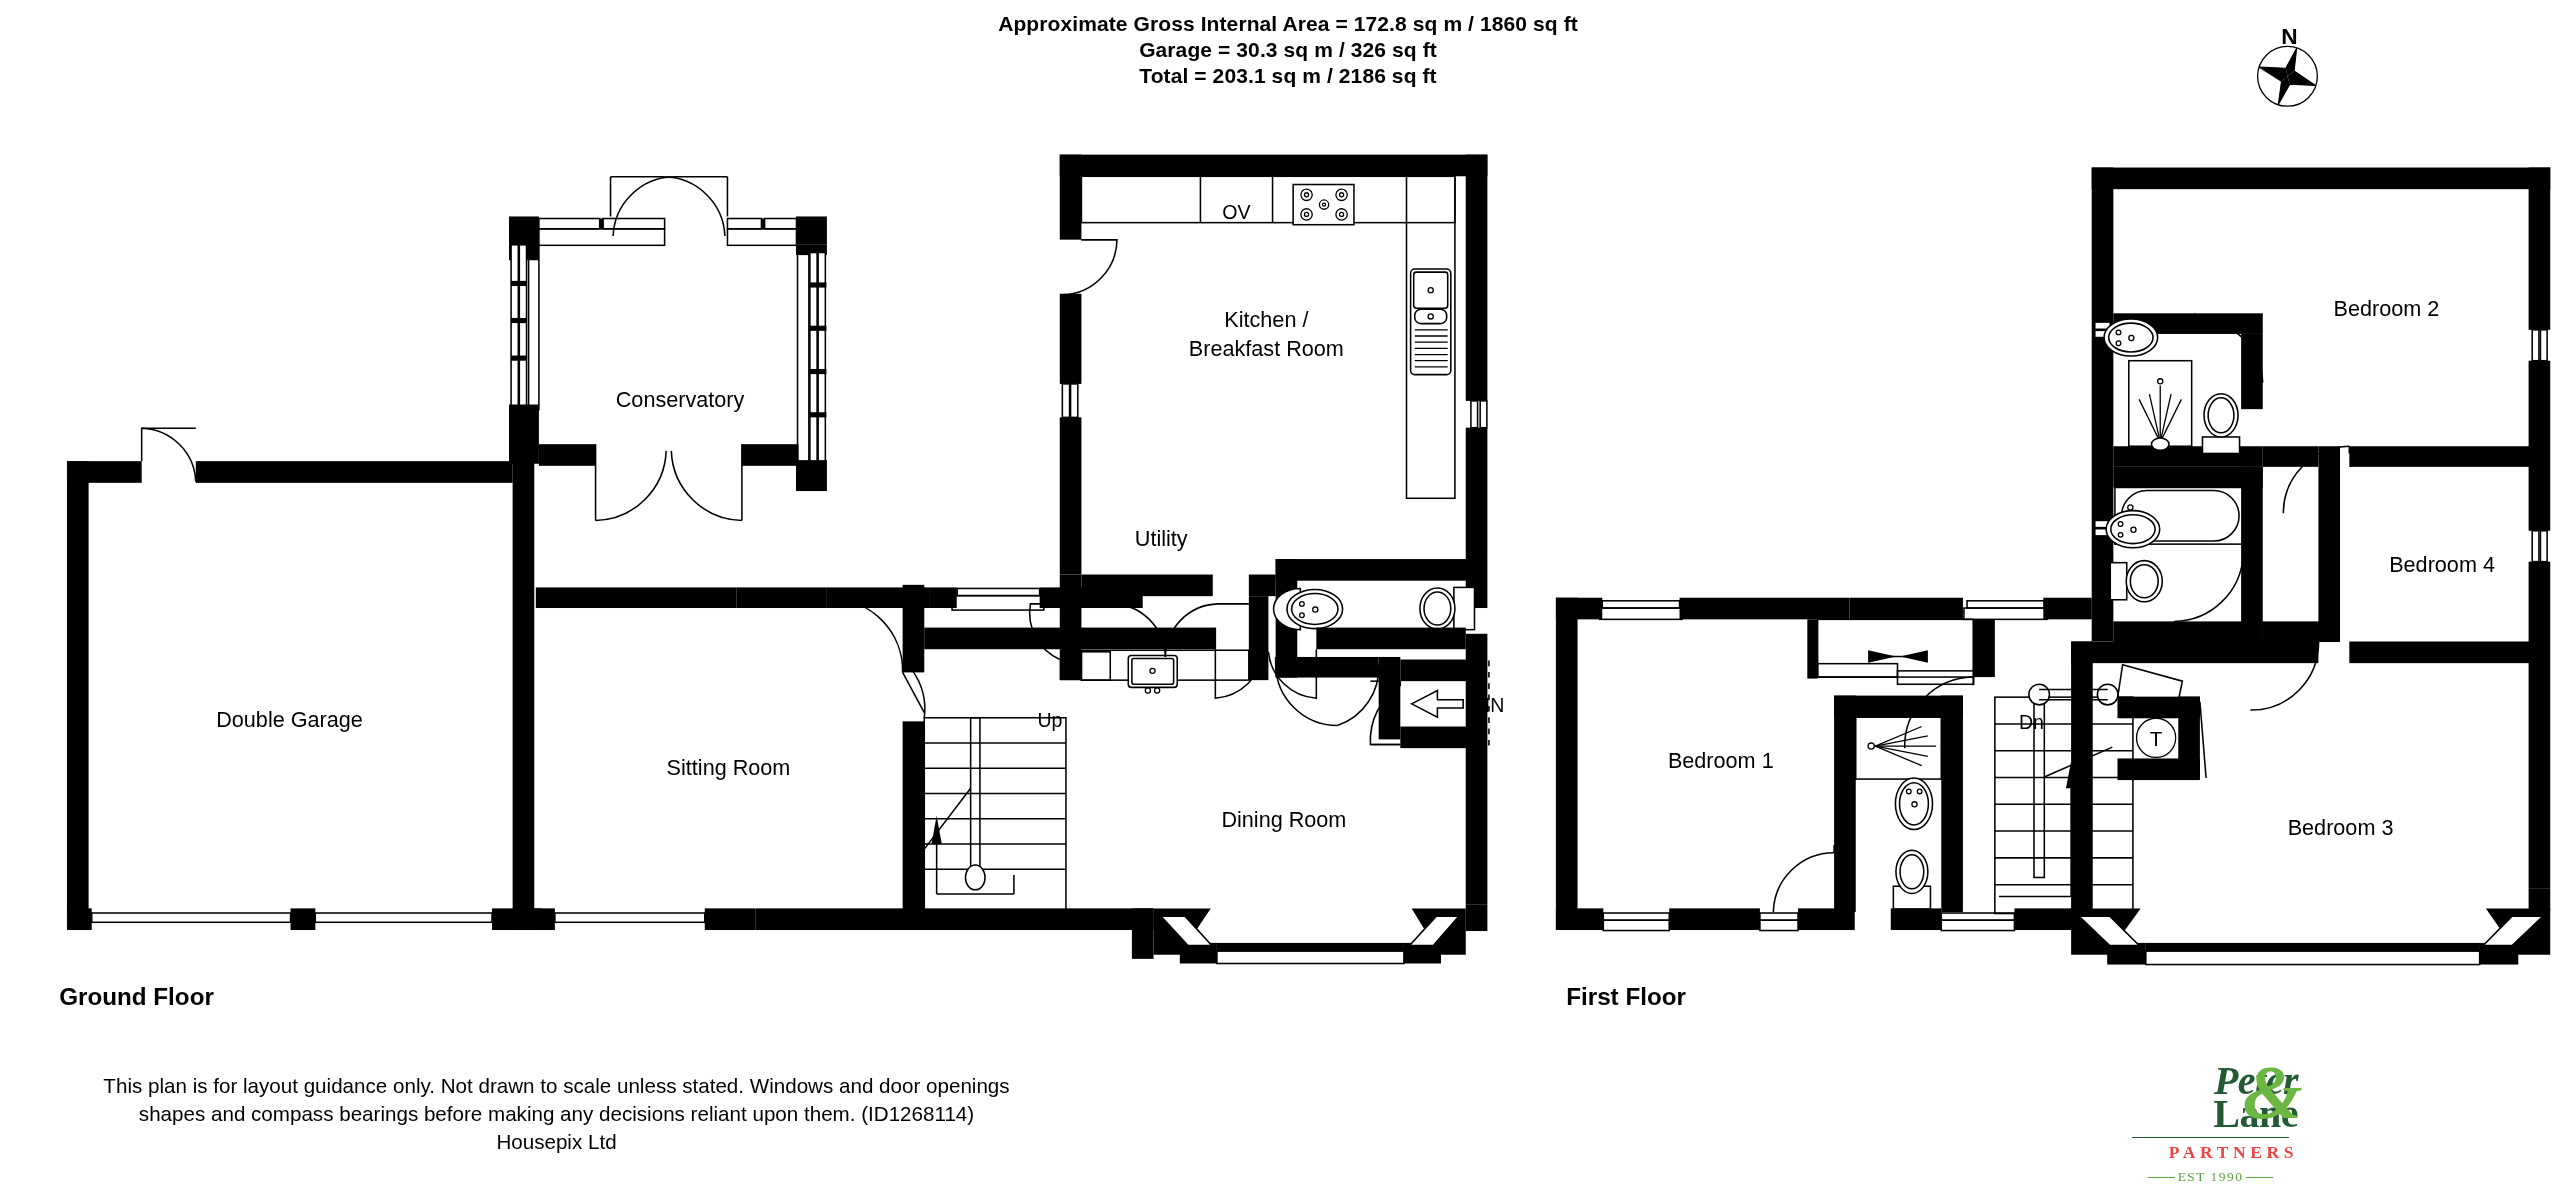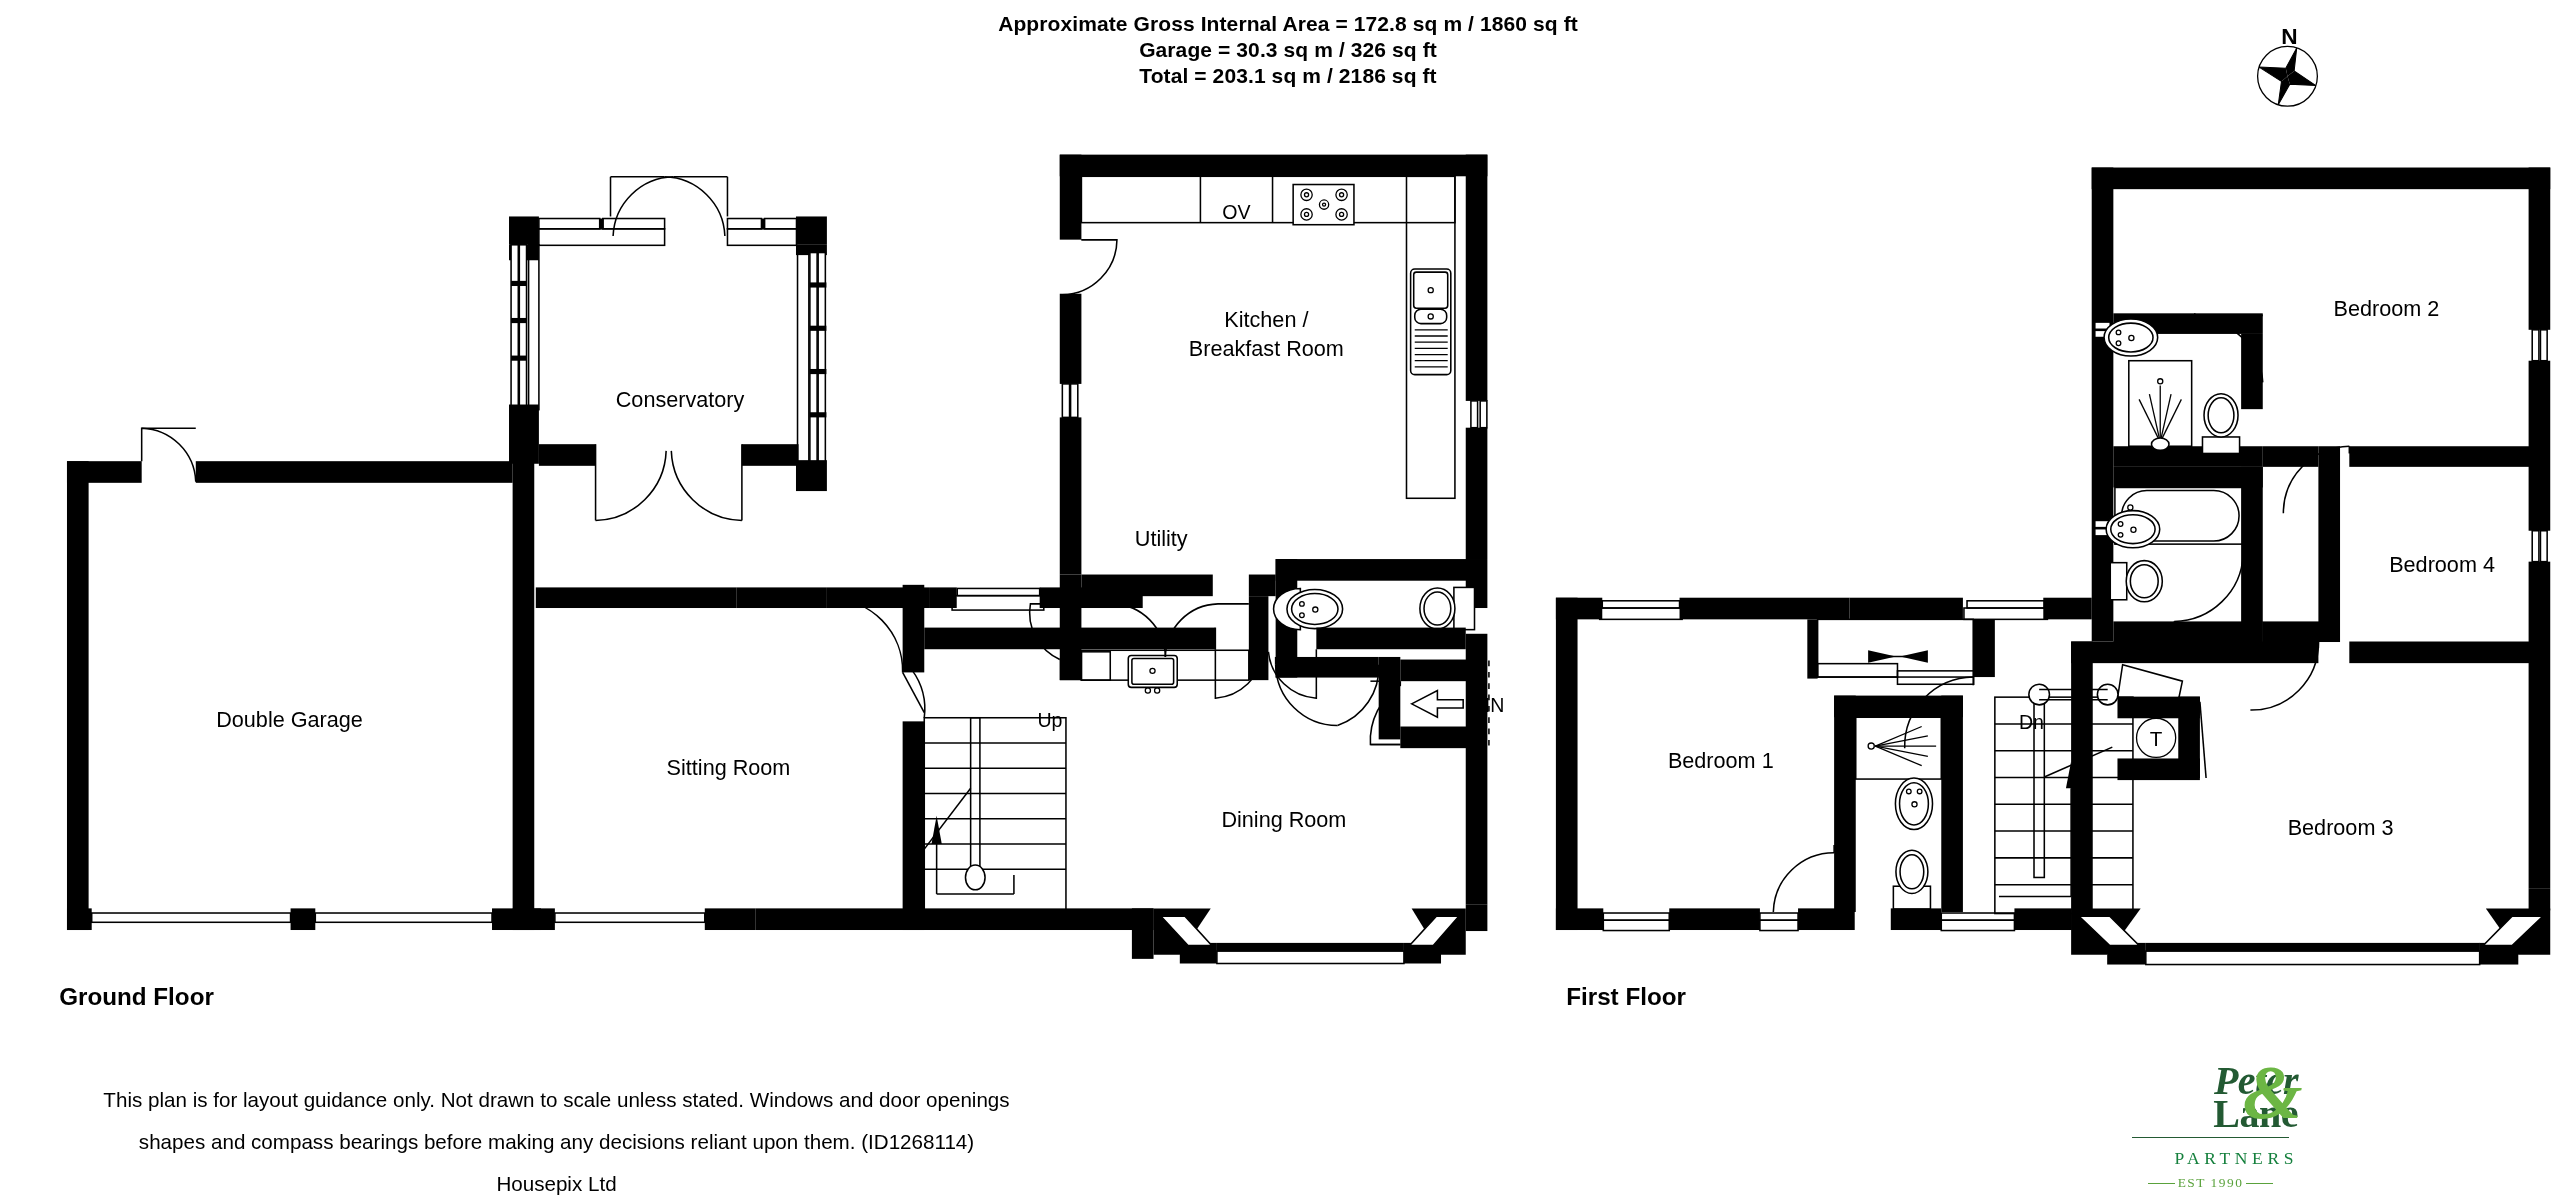--- a/index.html
+++ b/index.html
@@ -9,7 +9,7 @@
   .hdr div{font-size:21px;line-height:26px;letter-spacing:0.1px;font-weight:bold;}
   #plan{position:absolute;left:0;top:0;}
   .ftr{position:absolute;left:1380;top:1072px;width:1113px;text-align:center;}
-  .ftr div{font-size:20.6px;line-height:28px;margin-top:14px;}
+  .ftr div{font-size:20.6px;line-height:28px;}
   .logo{position:absolute;left:2123px;top:1061px;width:175px;text-align:right;
         line-height:1;}
   .logo .l1{font-family:"Liberation Serif", serif;font-size:40px;font-weight:bold;

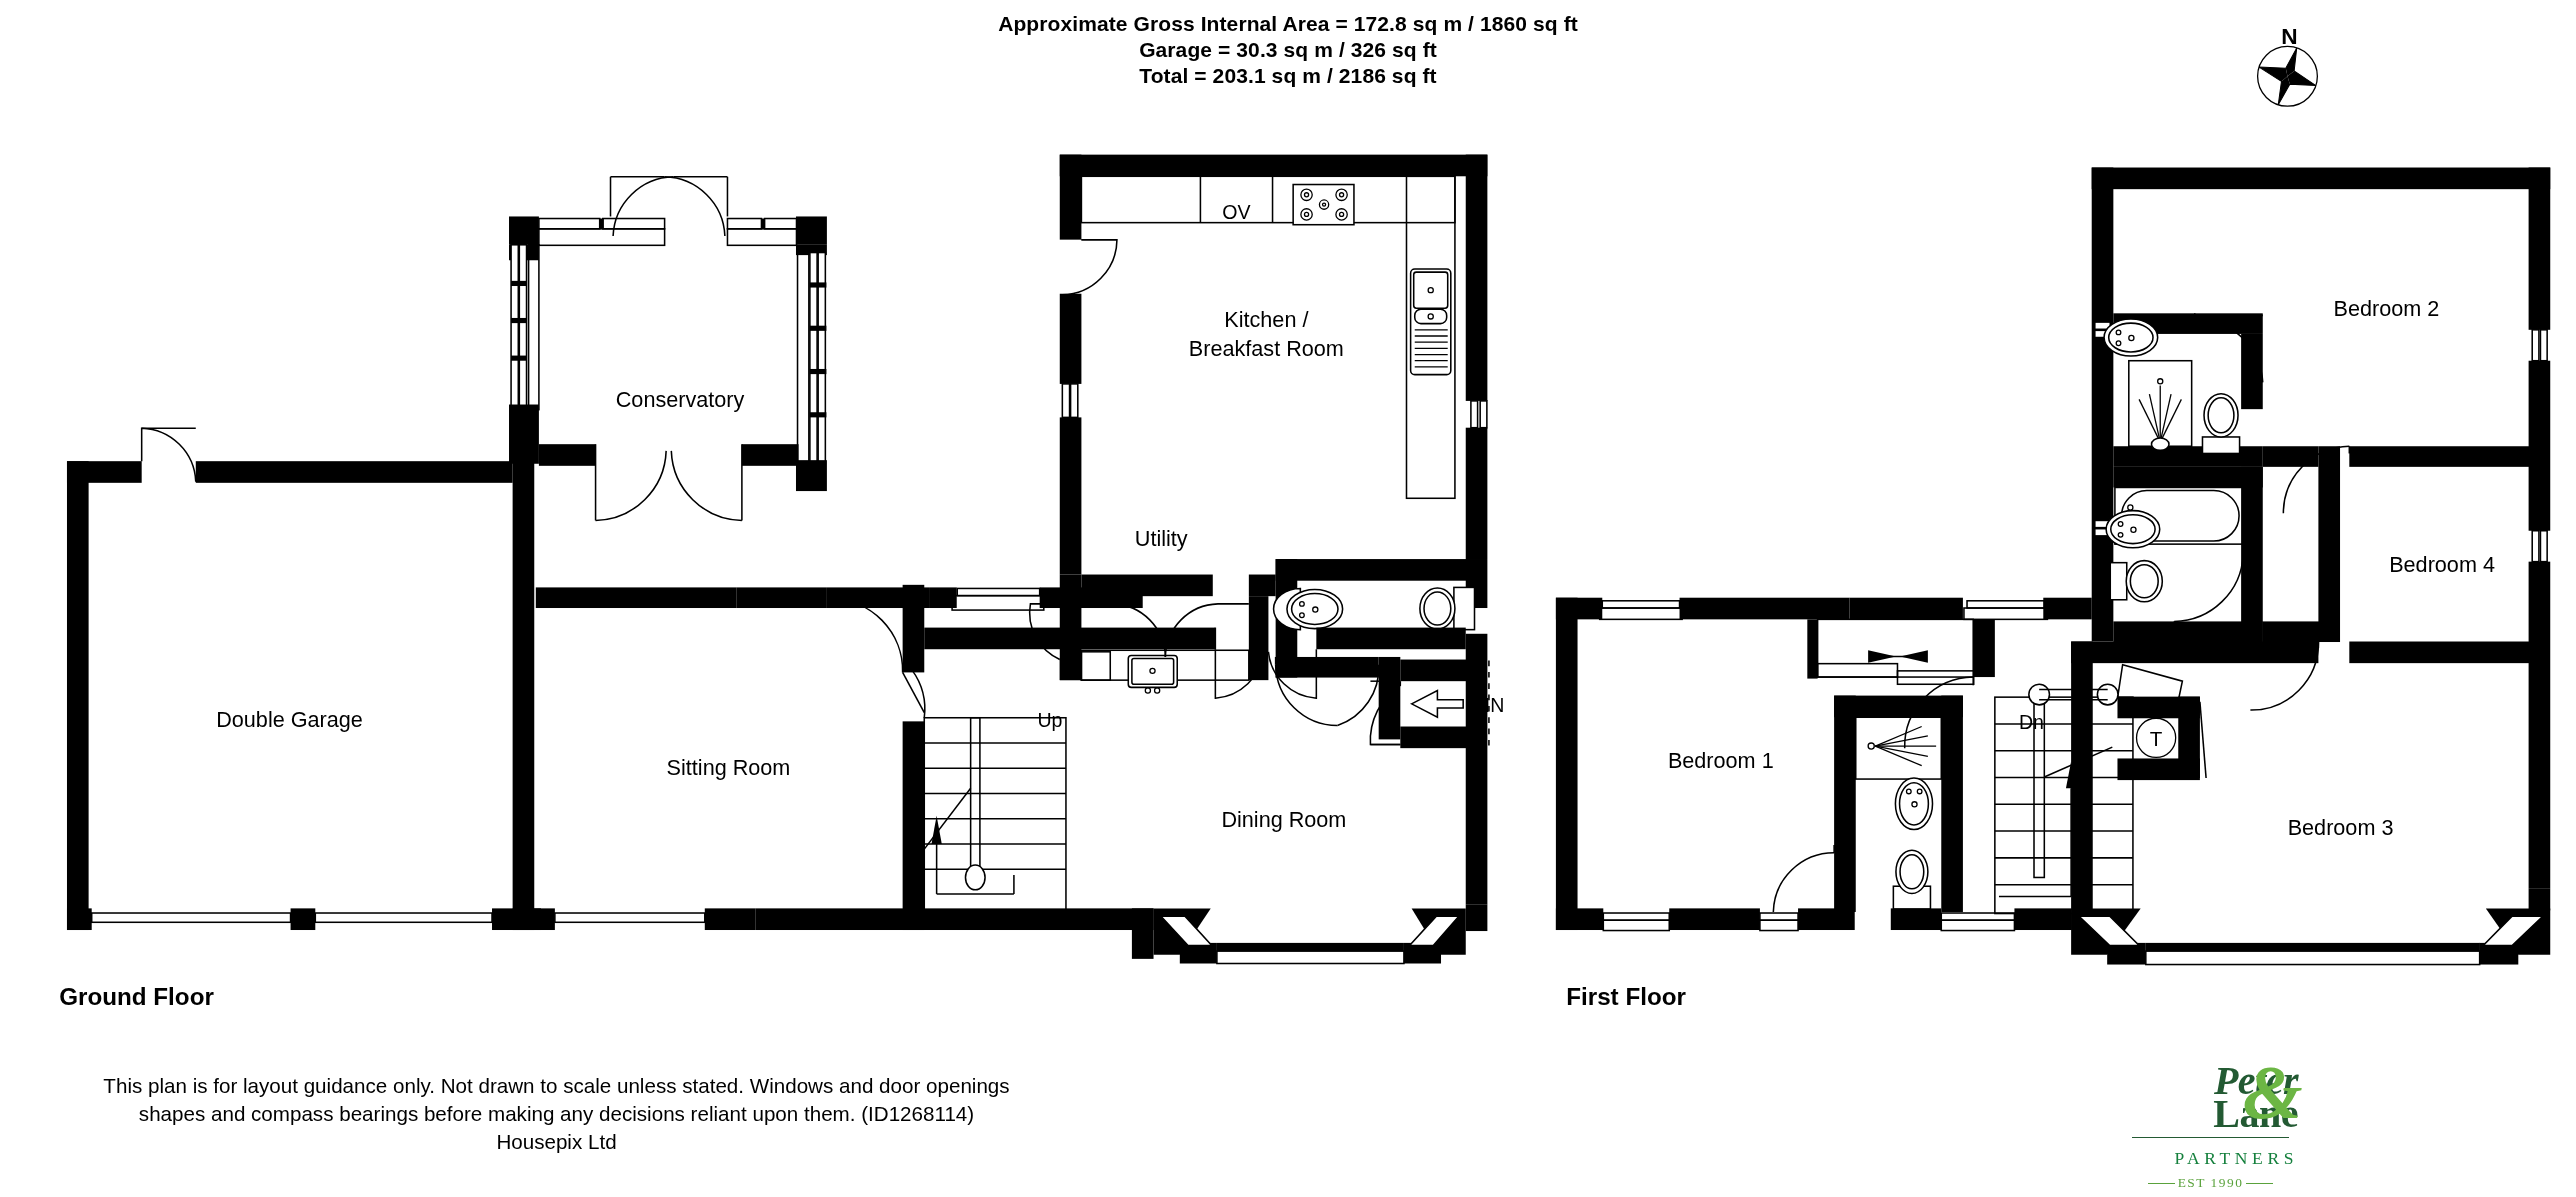--- a/index.html
+++ b/index.html
@@ -19,8 +19,8 @@
   .logo .amp{color:#6cb644;font-size:77px;font-style:italic;font-weight:bold;
              position:absolute;right:-4.1px;top:-7.2px;line-height:1;}
   .logo .rule{border-top:1px solid #235a33;margin:3.1px 9.3px 0 9.3px;}
-  .logo .l3{font-family:"Liberation Serif", serif;font-size:17.5px;color:#15803d;
-            letter-spacing:4.6px;margin-top:12px;padding-left:4.6px;}
+  .logo .l3{font-family:"Liberation Serif", serif;font-size:17.5px;color:#ef4444;
+            letter-spacing:4.6px;margin-top:6px;padding-left:4.6px;font-weight:bold;}
   .logo .l4{font-family:"Liberation Serif", serif;font-size:13.4px;color:#5aa23c;
             letter-spacing:1.5px;margin-top:9px;display:flex;align-items:center;
             justify-content:center;gap:3.1px;}

